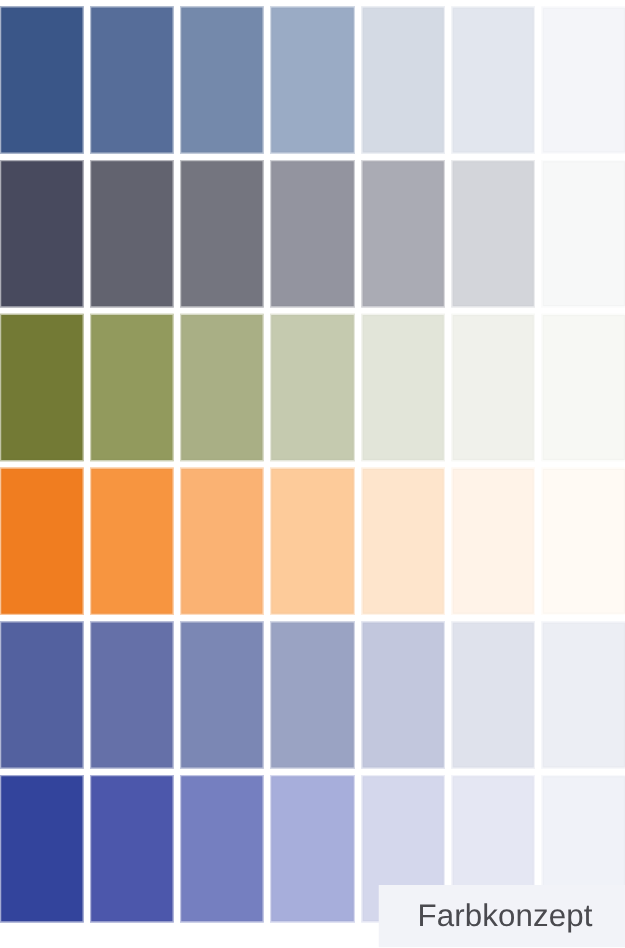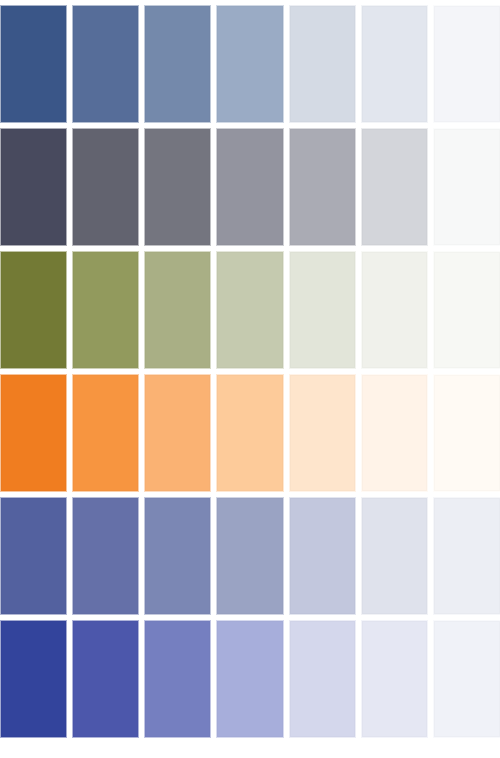--- a/index.html
+++ b/index.html
@@ -143,6 +143,9 @@
 
   </div>
 
+  <div id="label-panel" style="background: rgb(242, 243, 248);">
+    <span class="label-text" style="color: rgb(74, 74, 79);">Farbkonzept</span>
+  </div>
 
 </div>
 

